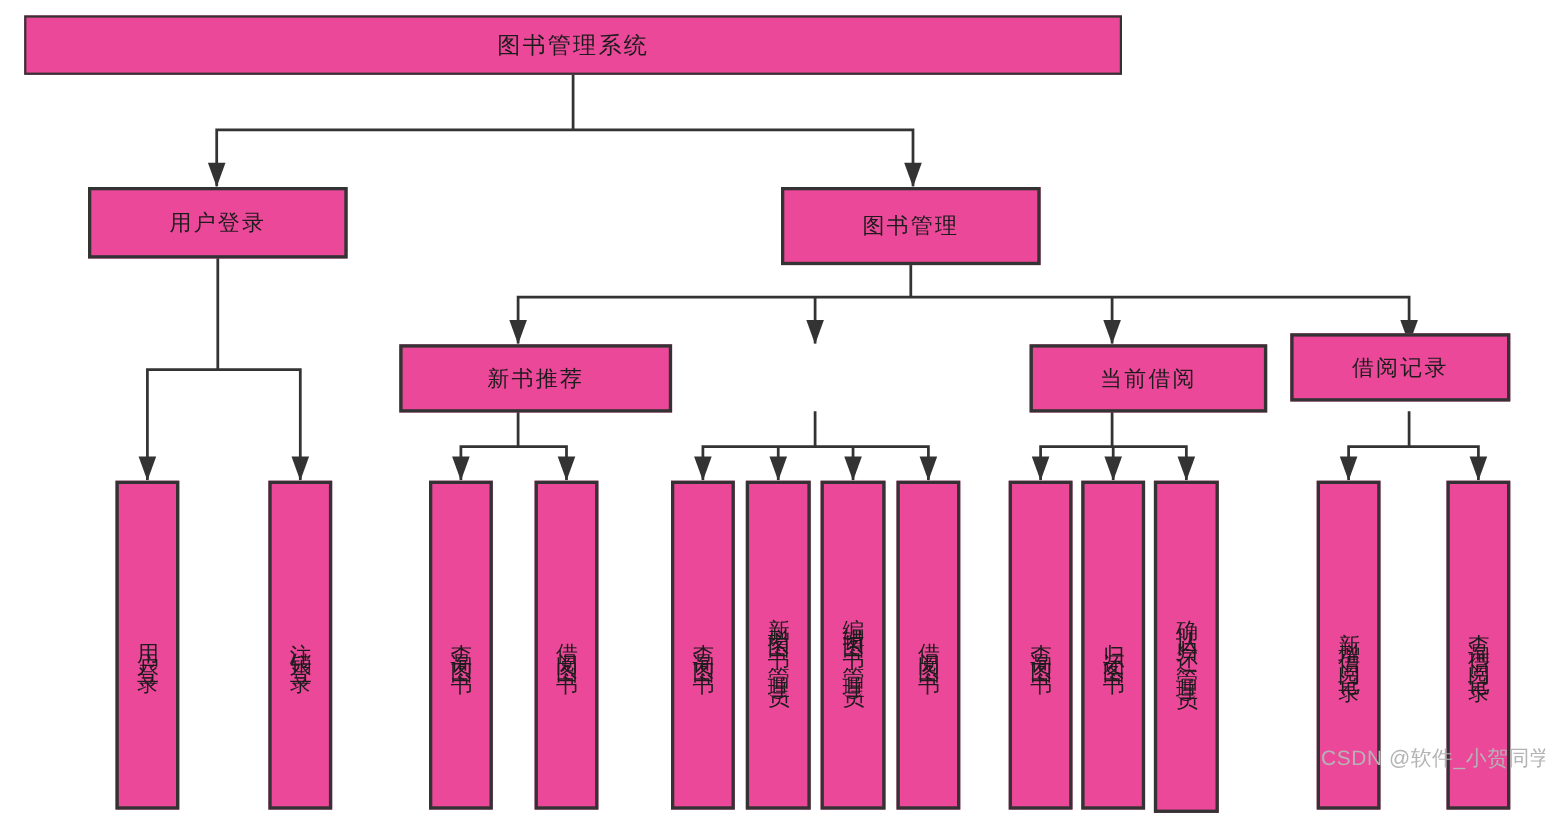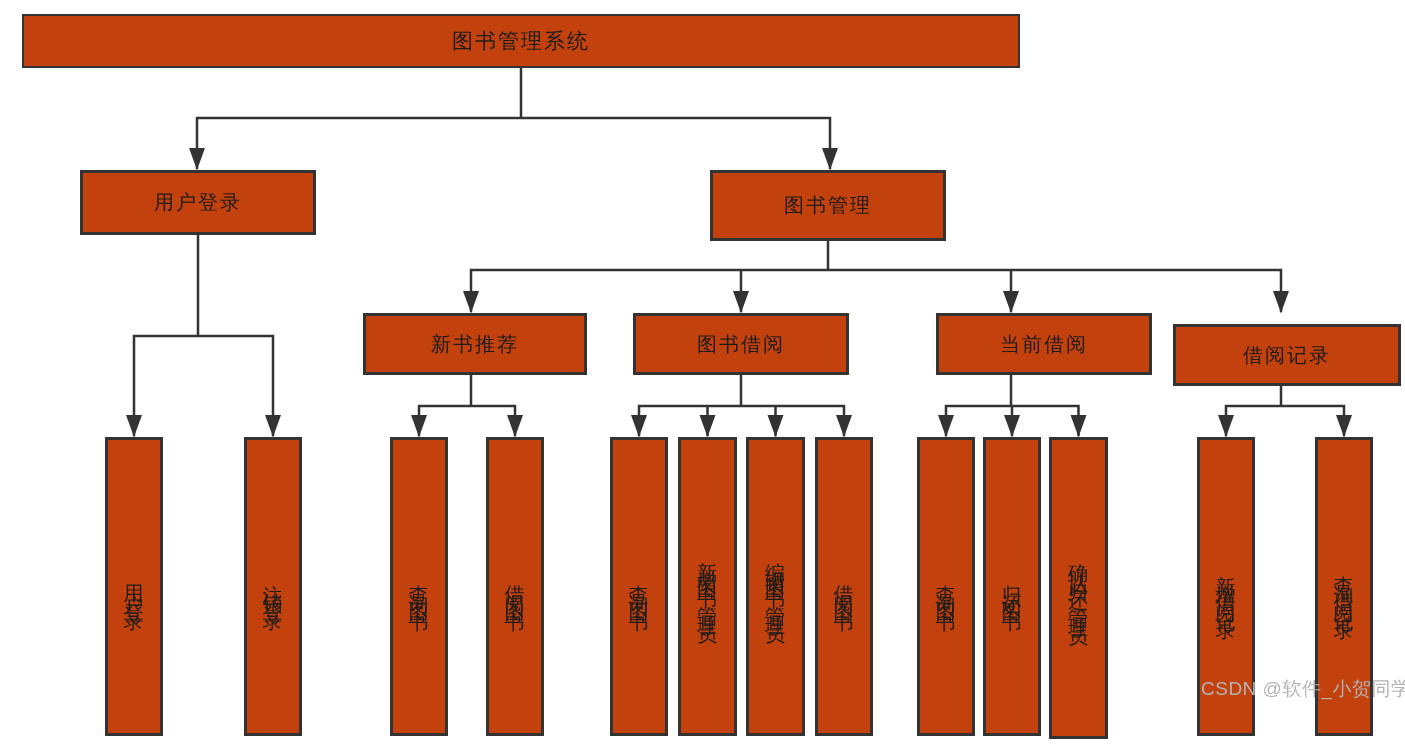--- a/index.html
+++ b/index.html
@@ -24,7 +24,7 @@
     position: absolute;
     box-sizing: border-box;
     border: 3px solid var(--line);
-    background: #c2410c;
+    background: #ec4899;
     display: flex;
     align-items: center;
     justify-content: center;

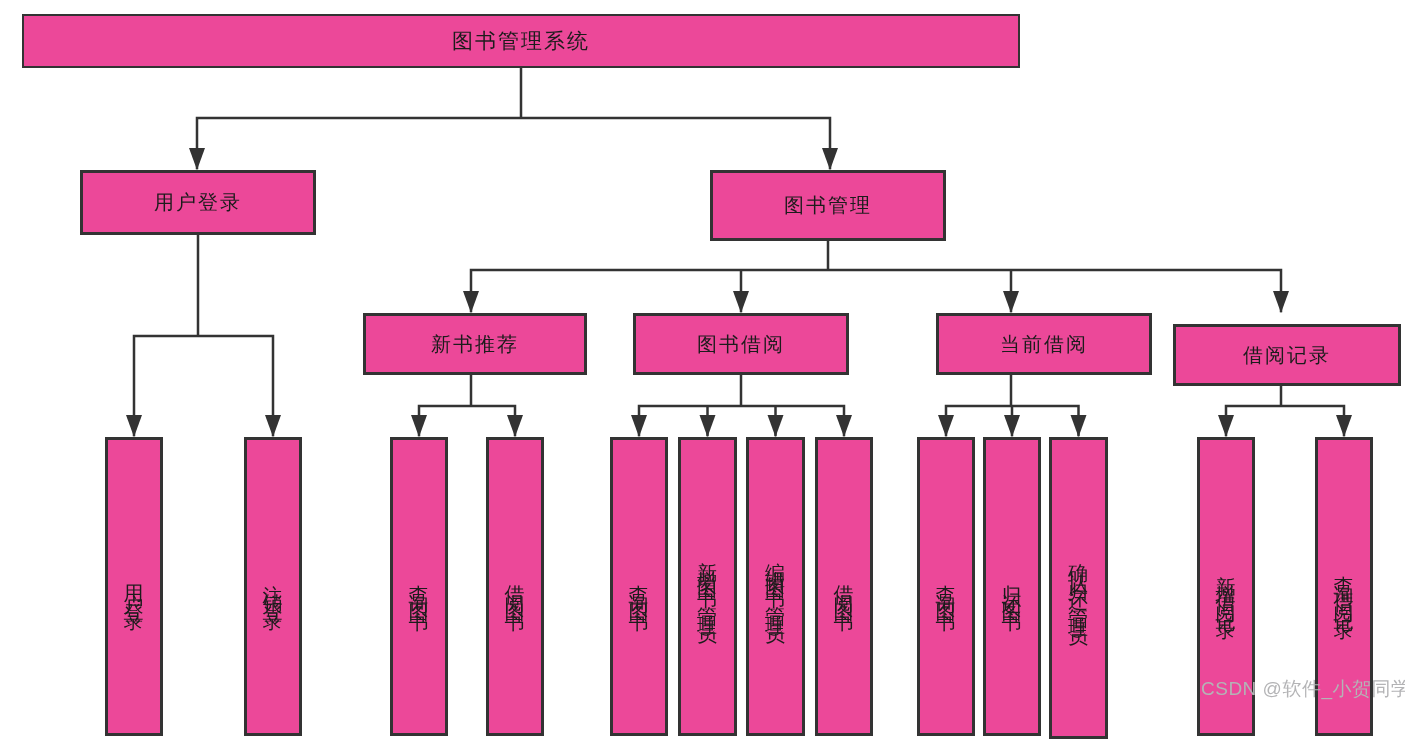--- a/index.html
+++ b/index.html
@@ -102,7 +102,7 @@
     <span>图书管理</span>
   </div>
 
-  <div class="box l3" style="left:363px;top:313px;width:224px;height:62px">
+  <div class="box l3" style="left:363px;top:313px;width:248px;height:62px">
     <span>新书推荐</span>
   </div>
   <div class="box l3" style="left:633px;top:313px;width:216px;height:62px">

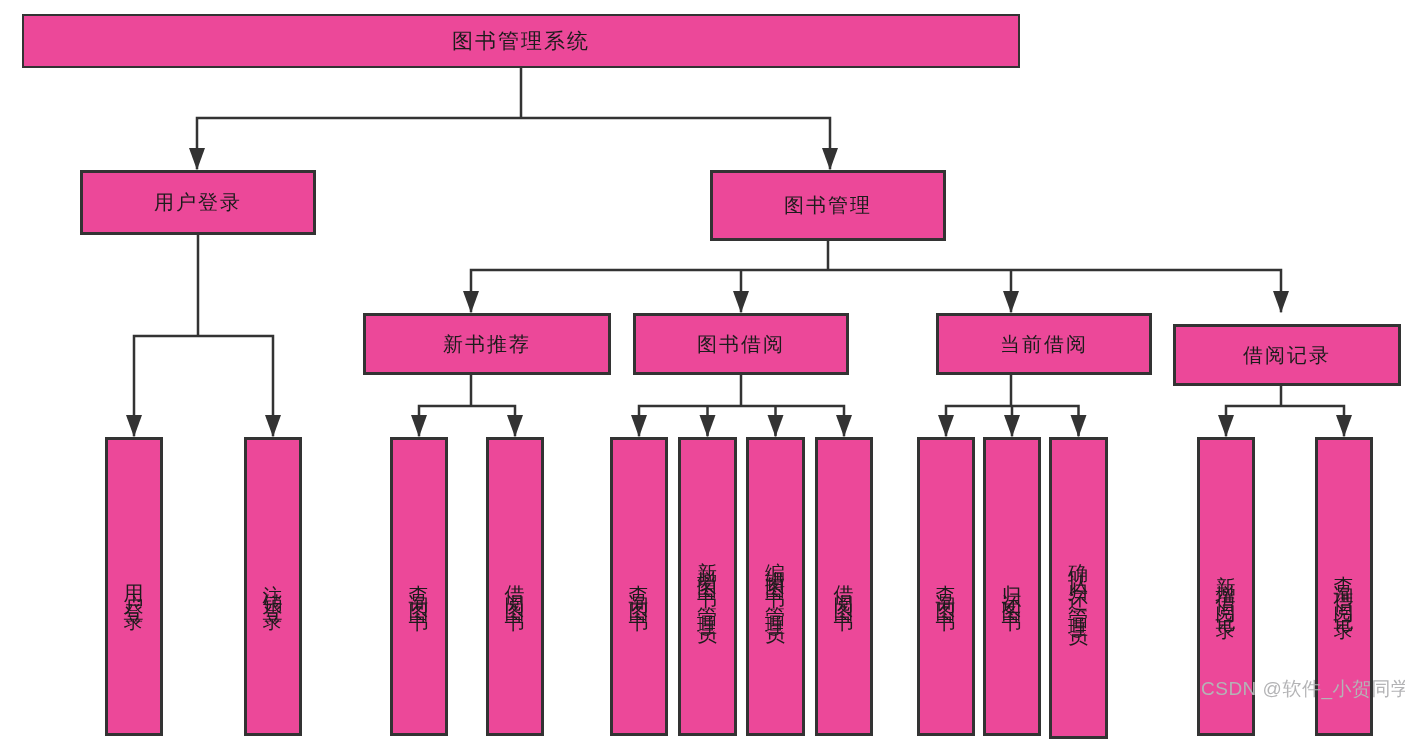--- a/index.html
+++ b/index.html
@@ -105,9 +105,6 @@
   <div class="box l3" style="left:363px;top:313px;width:248px;height:62px">
     <span>新书推荐</span>
   </div>
-  <div class="box l3" style="left:633px;top:313px;width:216px;height:62px">
-    <span>图书借阅</span>
-  </div>
   <div class="box l3" style="left:936px;top:313px;width:216px;height:62px">
     <span>当前借阅</span>
   </div>

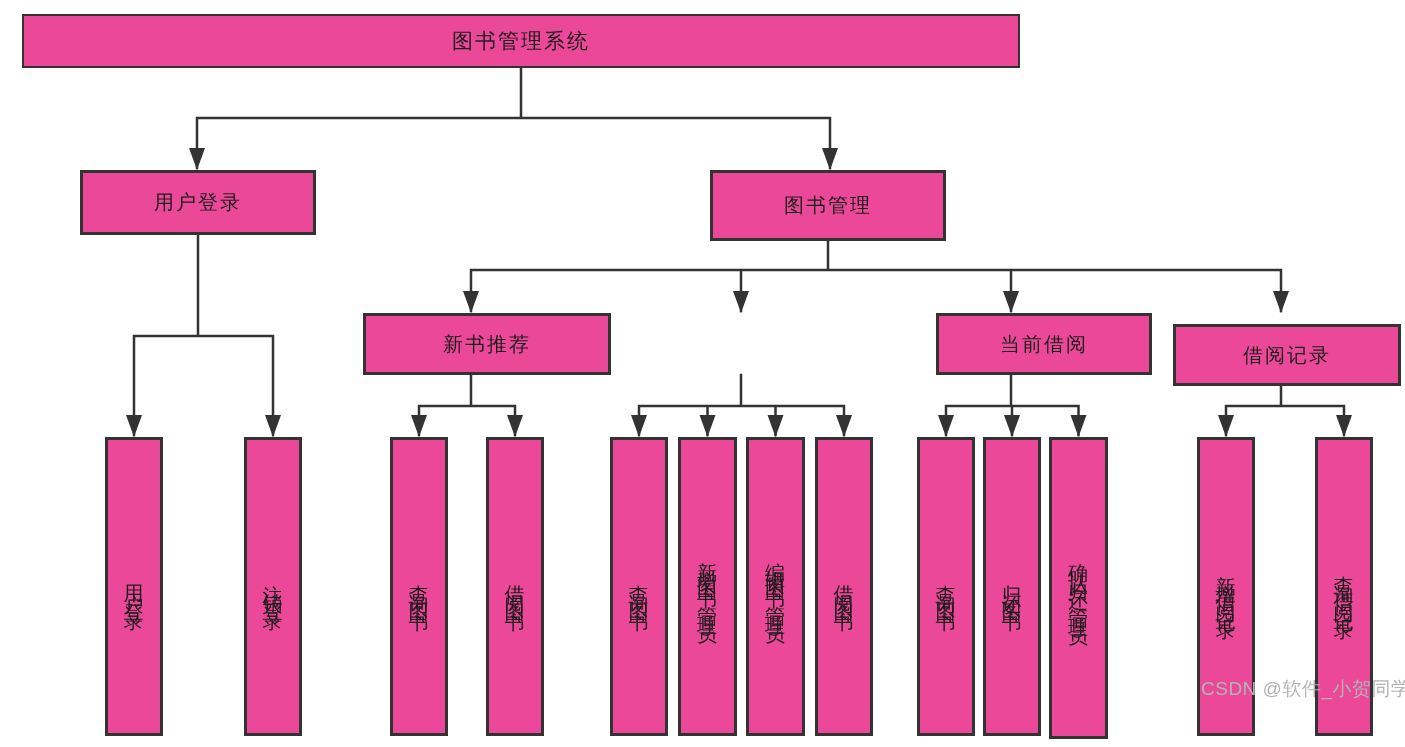--- a/index.html
+++ b/index.html
@@ -108,7 +108,7 @@
   <div class="box l3" style="left:936px;top:313px;width:216px;height:62px">
     <span>当前借阅</span>
   </div>
-  <div class="box l3" style="left:1173px;top:324px;width:228px;height:62px">
+  <div class="box l3" style="left:1173px;top:303px;width:200px;height:62px">
     <span>借阅记录</span>
   </div>
 

